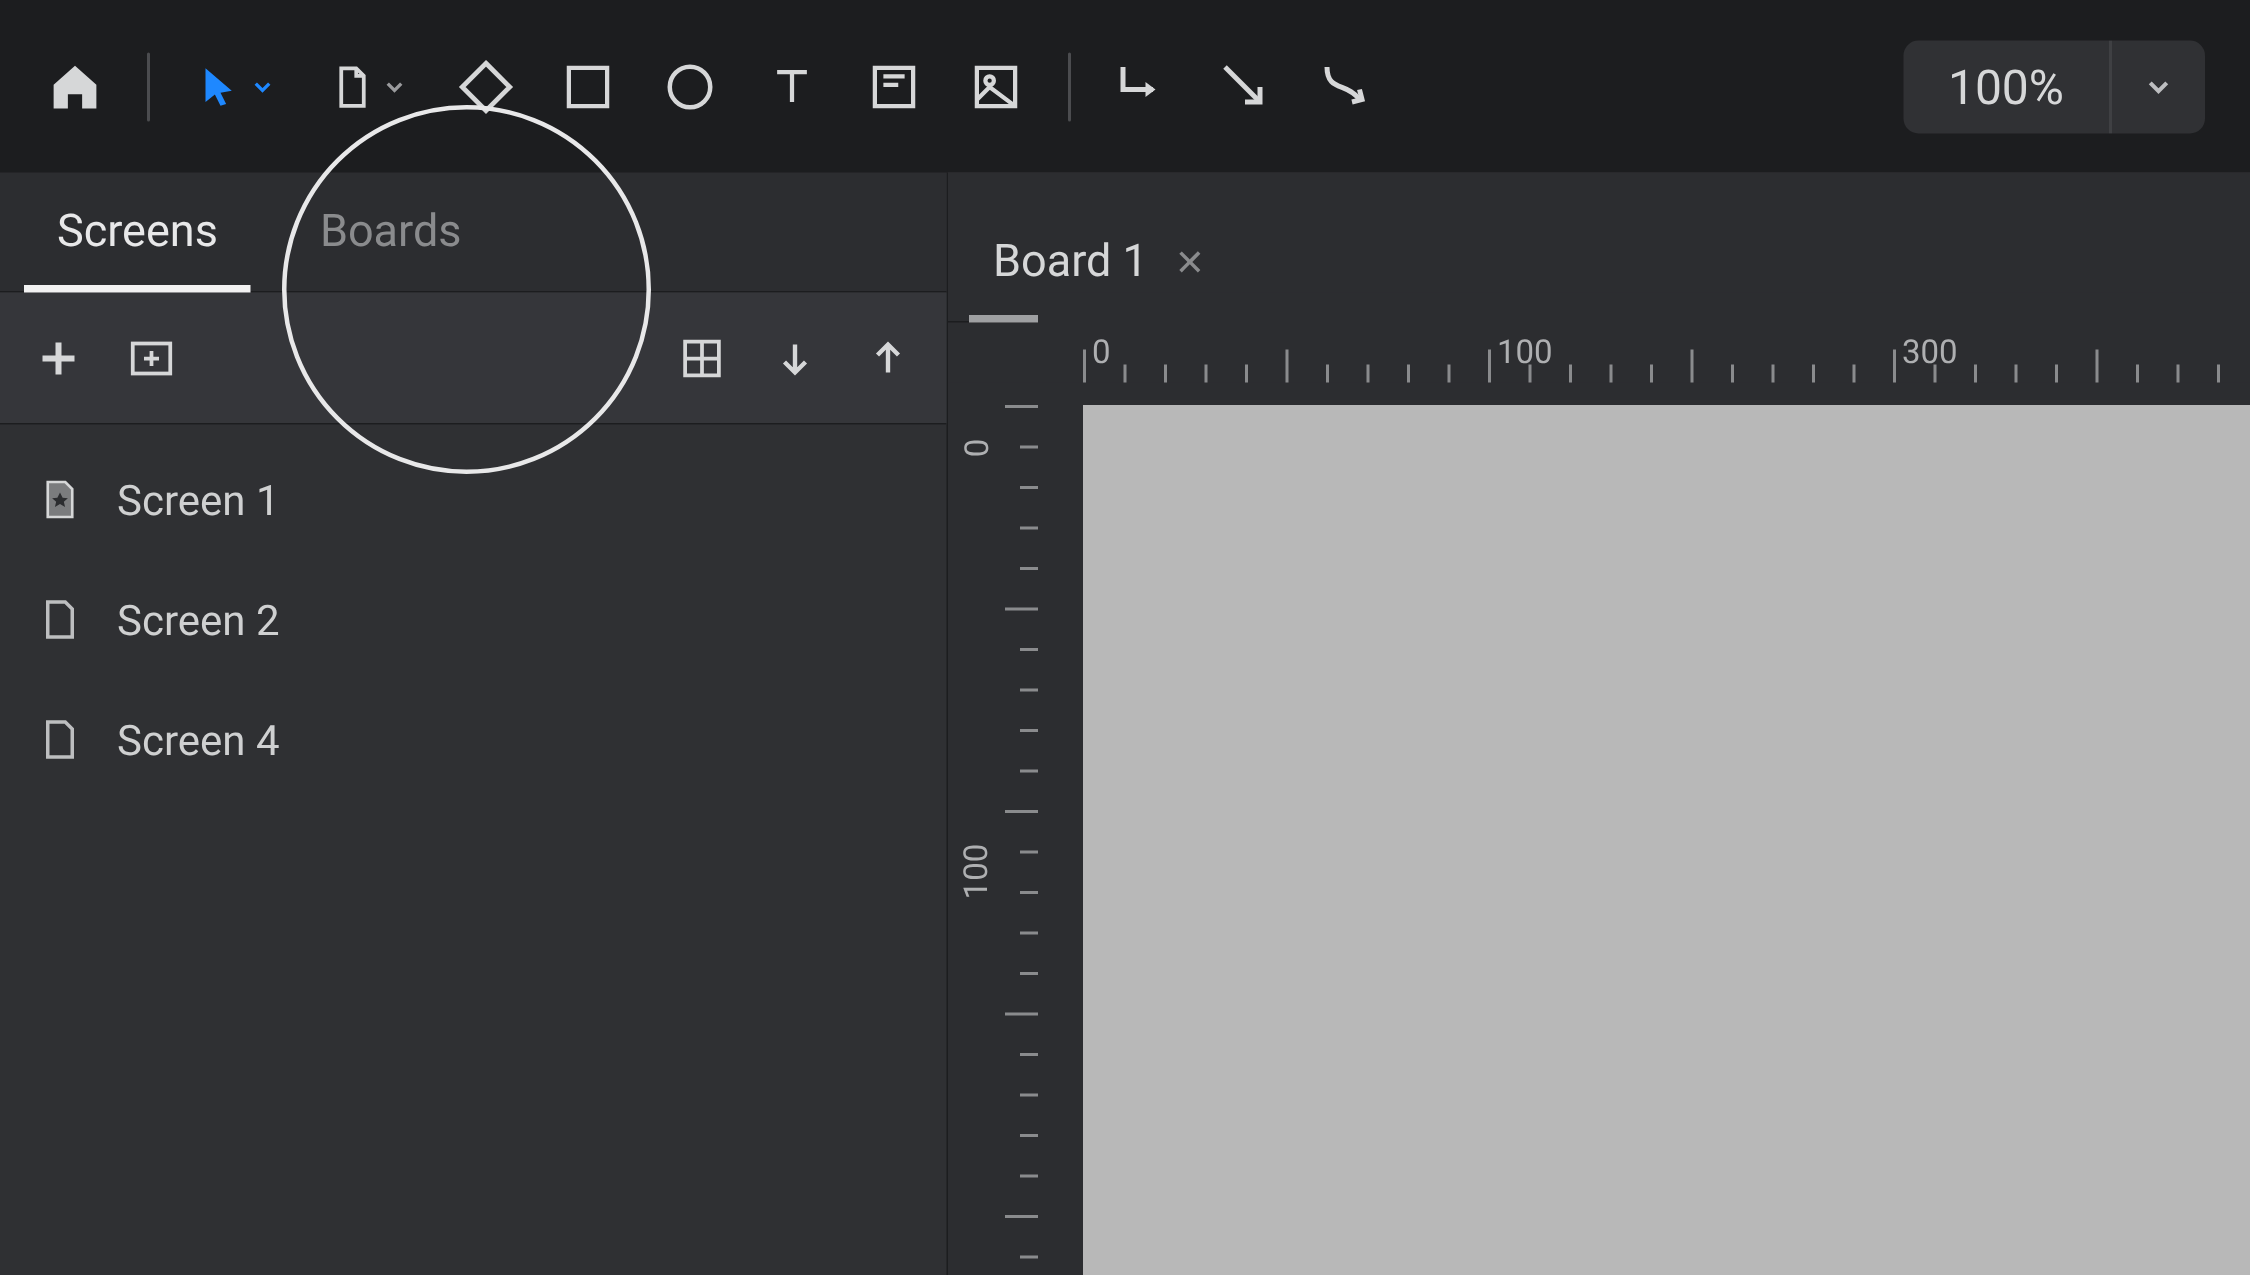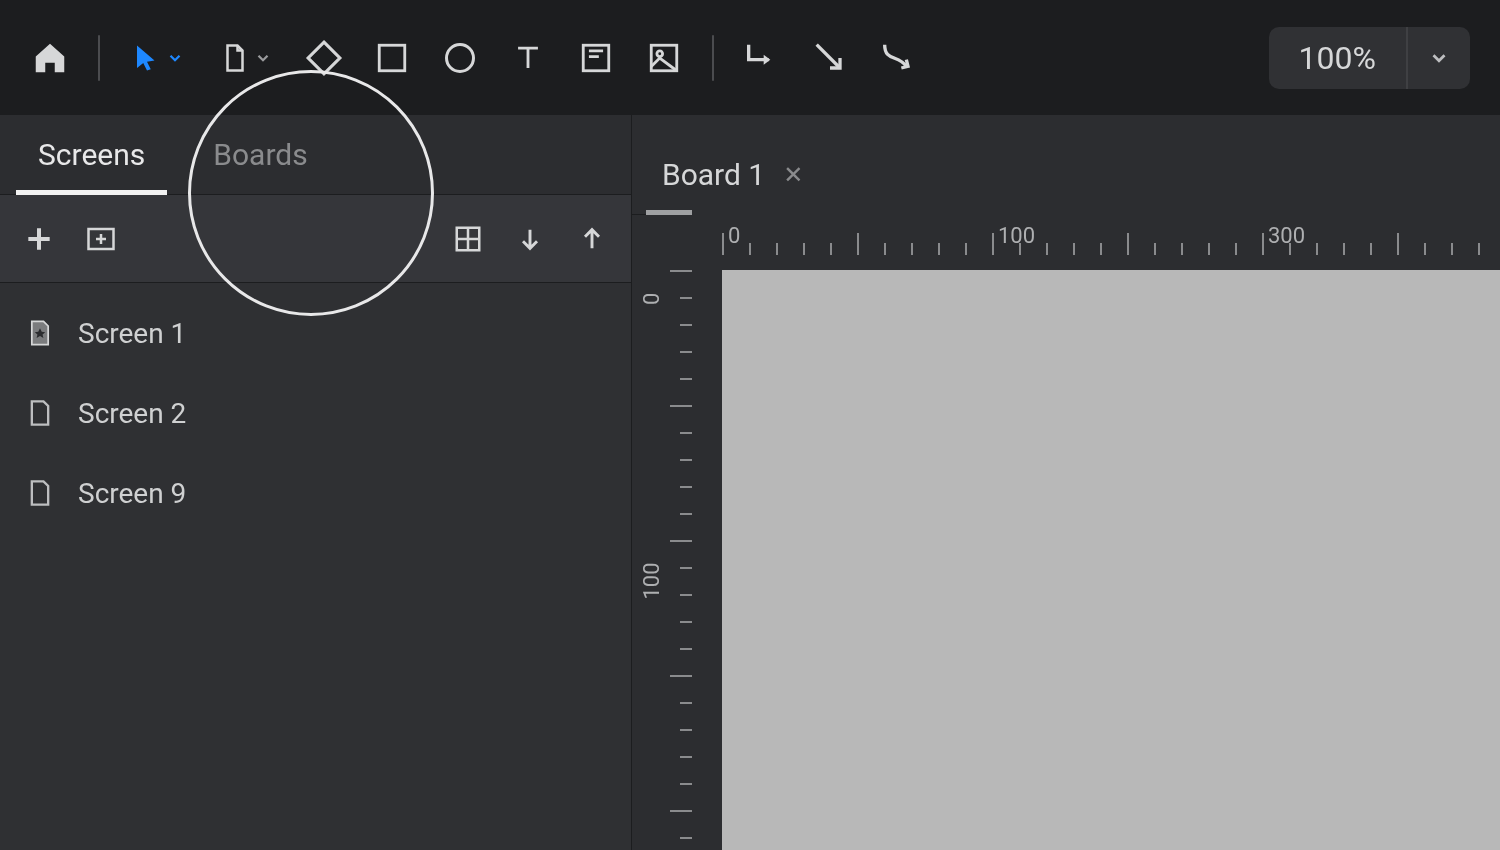--- a/index.html
+++ b/index.html
@@ -381,7 +381,7 @@
         <svg width="28" height="34" viewBox="0 0 24 24" fill="none" stroke="#bdbec0" stroke-width="2">
             <path d="M5 2h10l4 4v16H5z"></path>
           </svg>
-        <span>Screen 9</span>
+        <span>Screen 4</span>
       </div>
     </div>
   </div>

